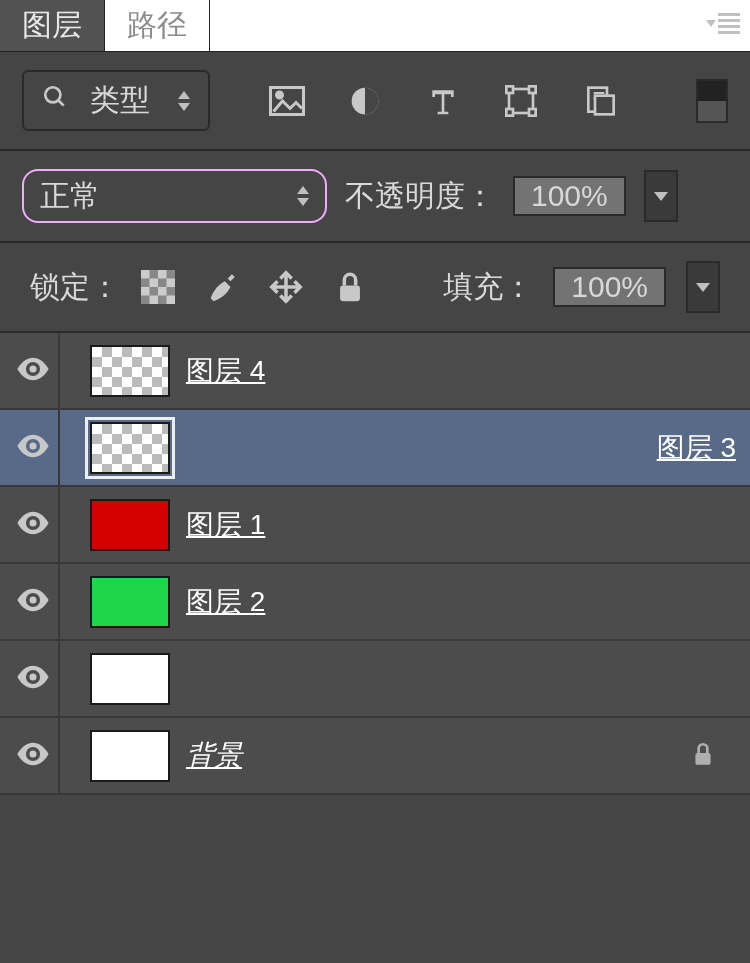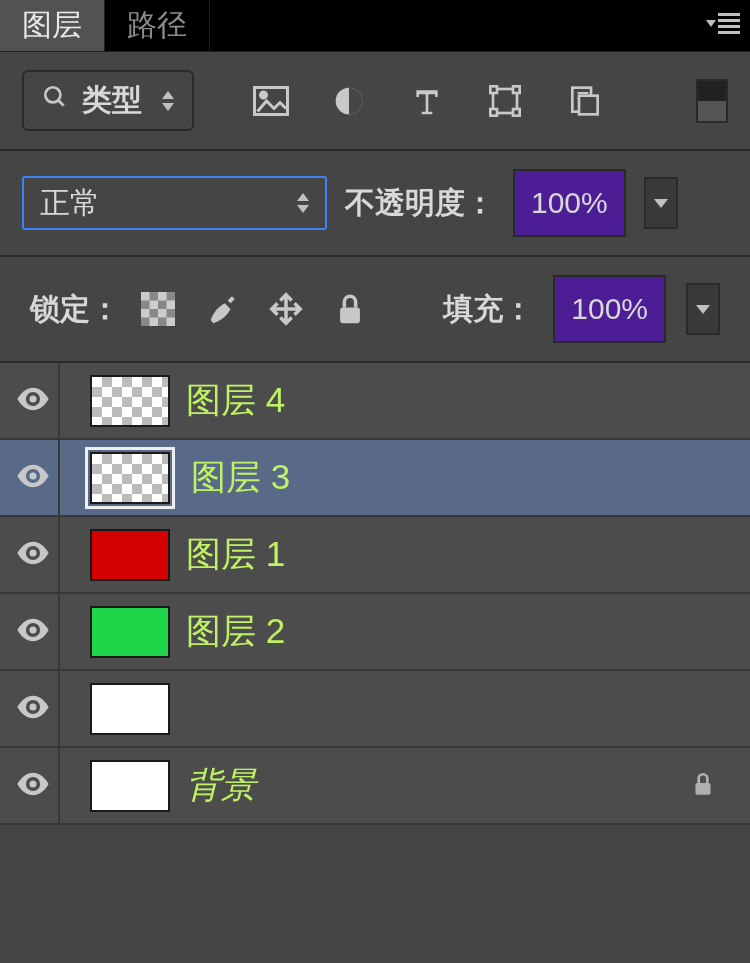--- a/index.html
+++ b/index.html
@@ -17,7 +17,7 @@
     display: flex;
     align-items: stretch;
     height: 52px;
-    background: #000000;
+    background: #ffffff;
     border-bottom: 1px solid #222;
     position: relative;
   }

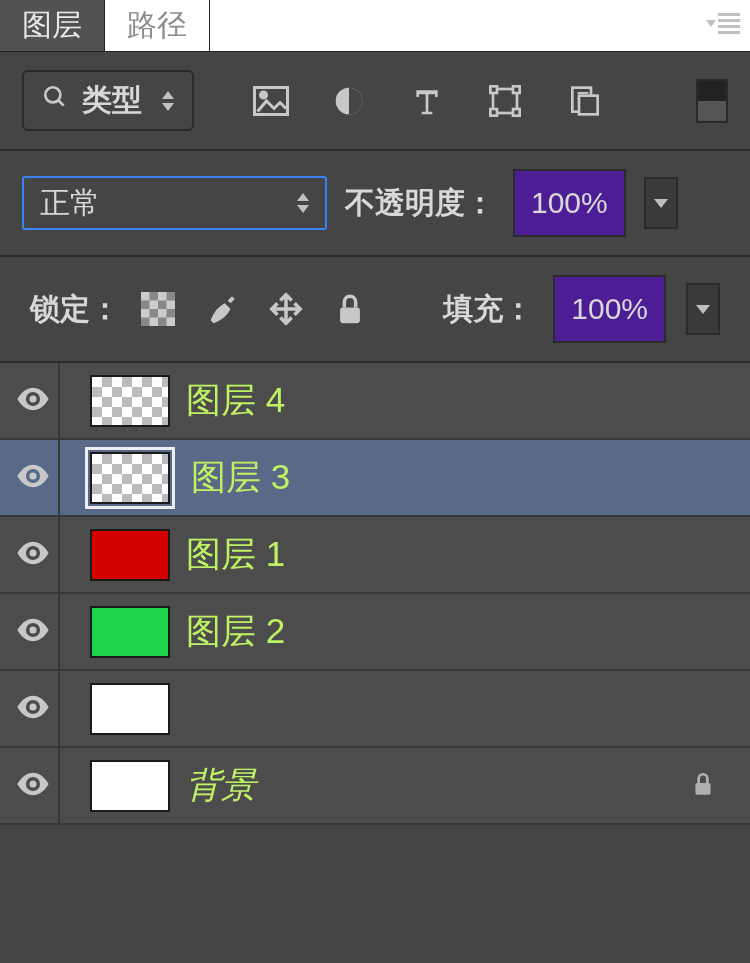--- a/index.html
+++ b/index.html
@@ -68,13 +68,12 @@
   .filter-kind {
     display: flex;
     align-items: center;
-    gap: 14px;
+    gap: 22px;
     border: 2px solid #2a2a2a;
     border-radius: 6px;
     padding: 8px 18px;
     font-size: 30px;
     background: #454545;
-    font-weight: bold;
   }
   .filter-kind .search-icon {
     font-size: 26px;

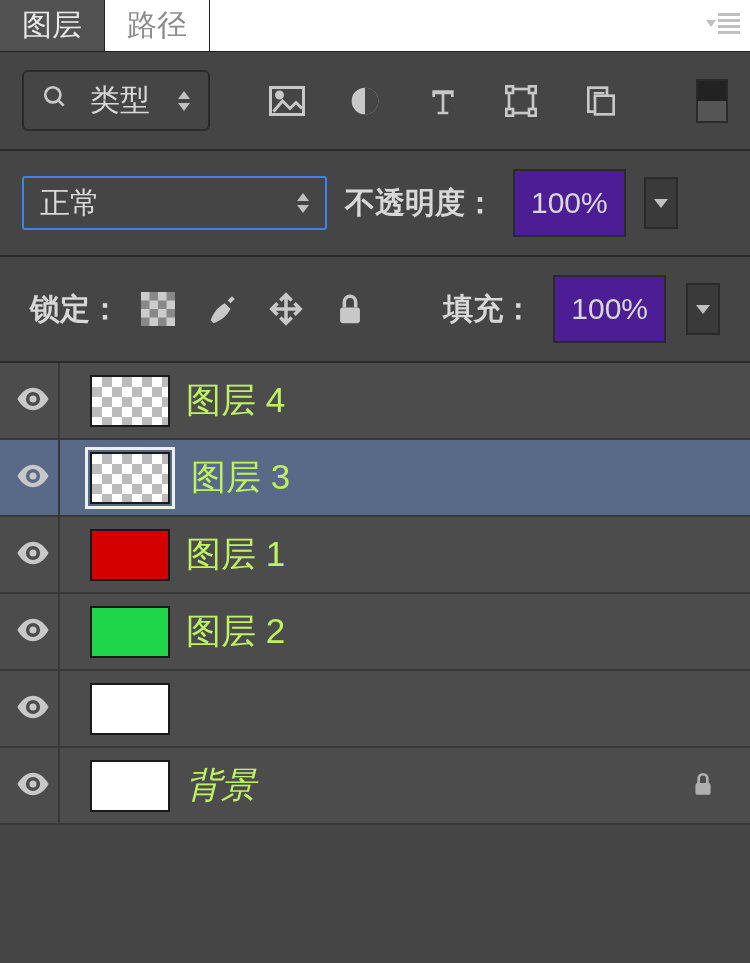--- a/index.html
+++ b/index.html
@@ -129,8 +129,8 @@
   .blend-select {
     flex: 0 0 305px;
     height: 54px;
-    border: 2px solid #3b82f6;
-    border-radius: 3px;
+    border: 2px solid #f0abfc;
+    border-radius: 16px;
     display: flex;
     align-items: center;
     padding: 0 16px;

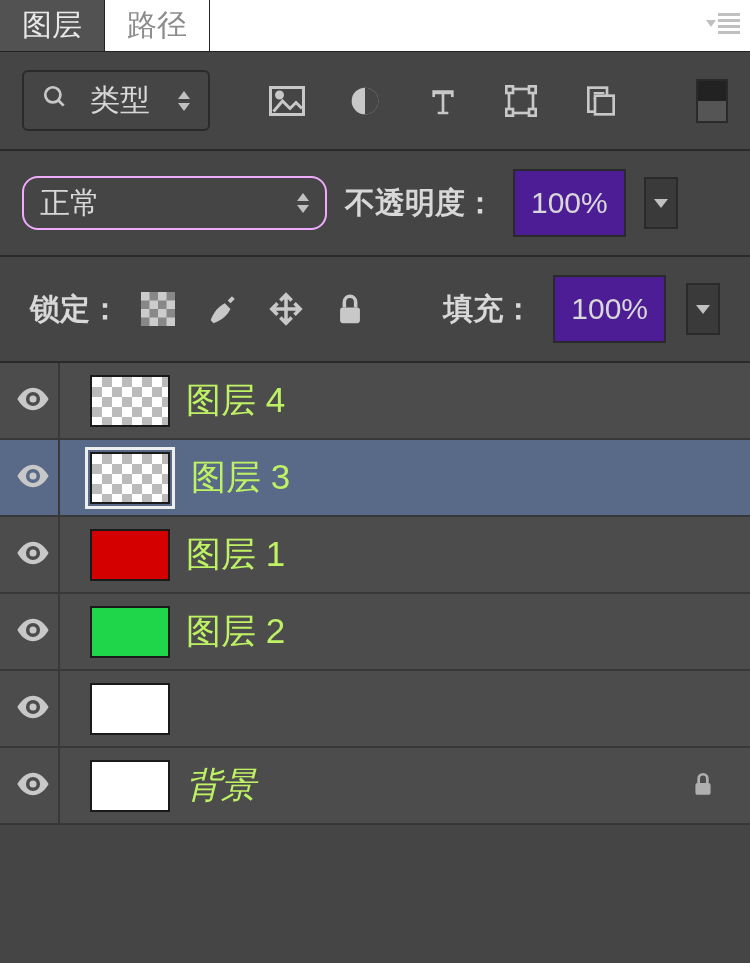--- a/index.html
+++ b/index.html
@@ -156,7 +156,7 @@
     border-left: 6px solid transparent;
     border-right: 6px solid transparent;
   }
-  .label { white-space: nowrap; font-weight: bold; }
+  .label { white-space: nowrap; }
   .value-box {
     height: 68px;
     border: 2px solid #2a2a2a;

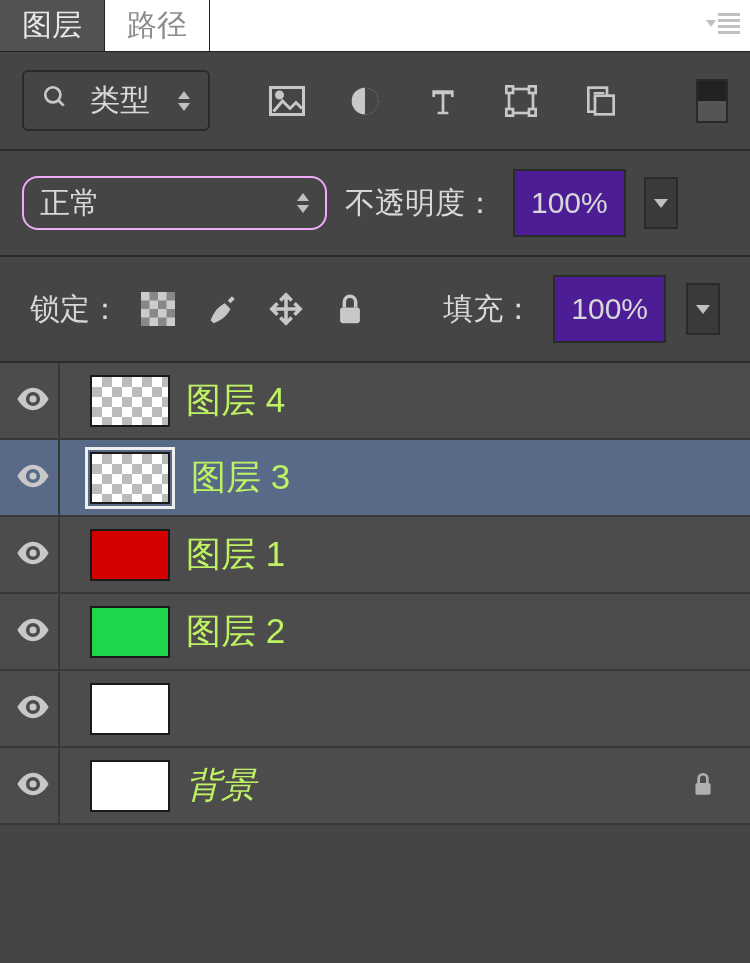--- a/index.html
+++ b/index.html
@@ -158,9 +158,9 @@
   }
   .label { white-space: nowrap; }
   .value-box {
-    height: 68px;
+    height: 40px;
     border: 2px solid #2a2a2a;
-    background: #4c1d95;
+    background: #737373;
     padding: 0 16px;
     display: flex;
     align-items: center;

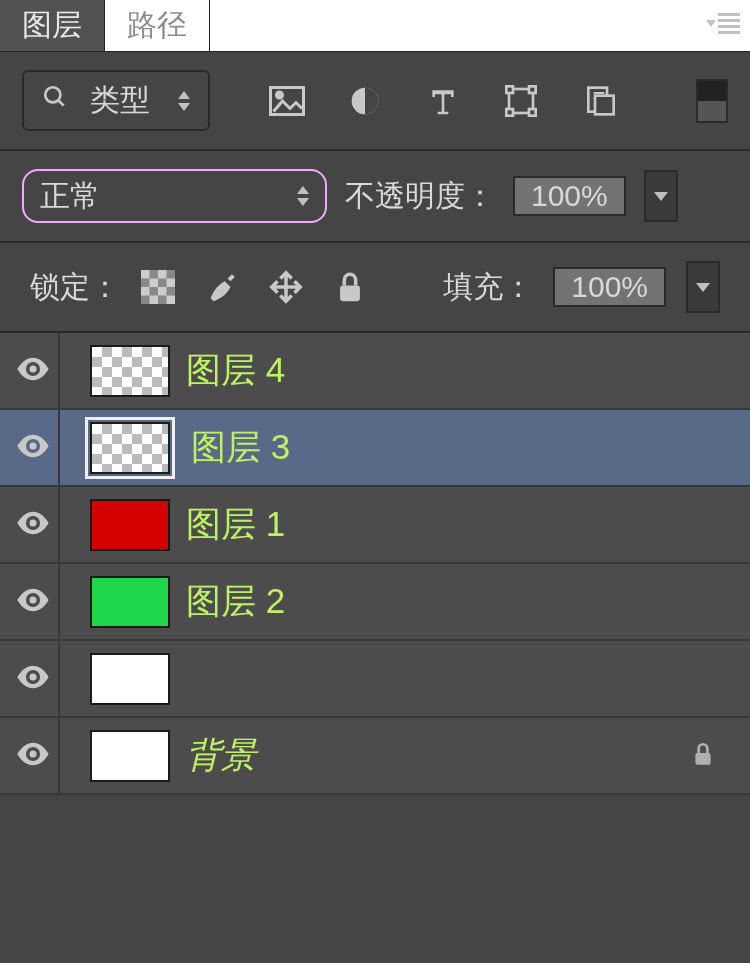--- a/index.html
+++ b/index.html
@@ -258,9 +258,10 @@
     pointer-events: none;
   }
   .layer-name {
-    font-size: 35px;
-    color: #bef264;
+    font-size: 28px;
+    color: #ffffff;
     flex: 1;
+    text-decoration: underline;
   }
   .layer-name.italic { font-style: italic; }
   .lock-indicator {

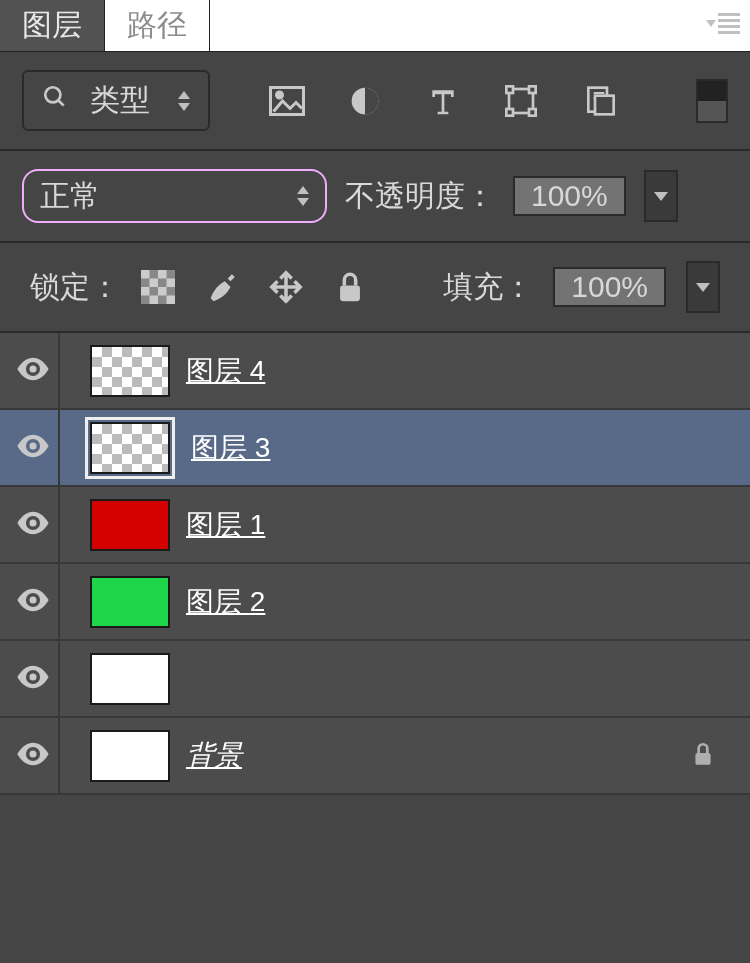--- a/index.html
+++ b/index.html
@@ -219,6 +219,7 @@
   }
   .layer.selected {
     background: #586a87;
+    text-align: right;
   }
   .vis {
     width: 52px;

